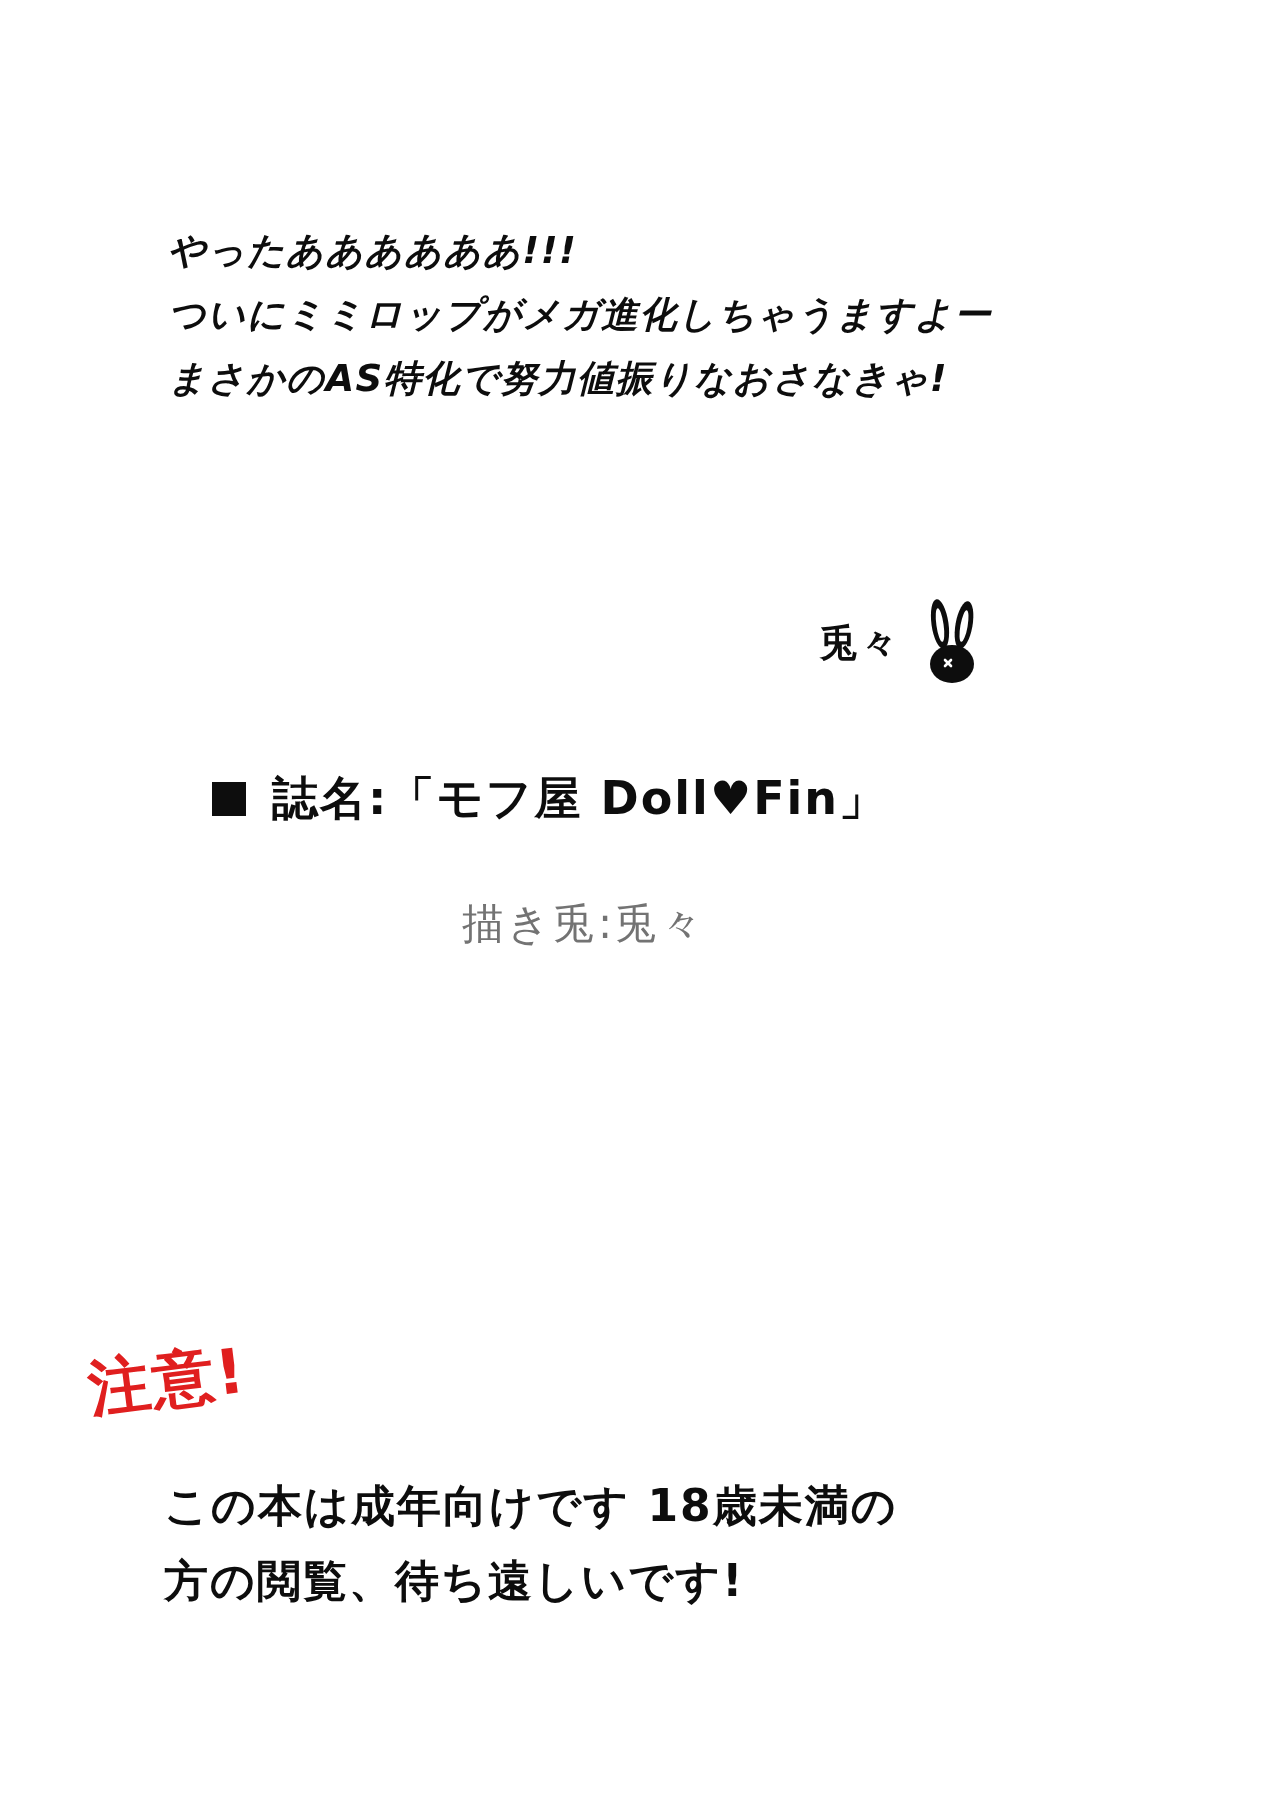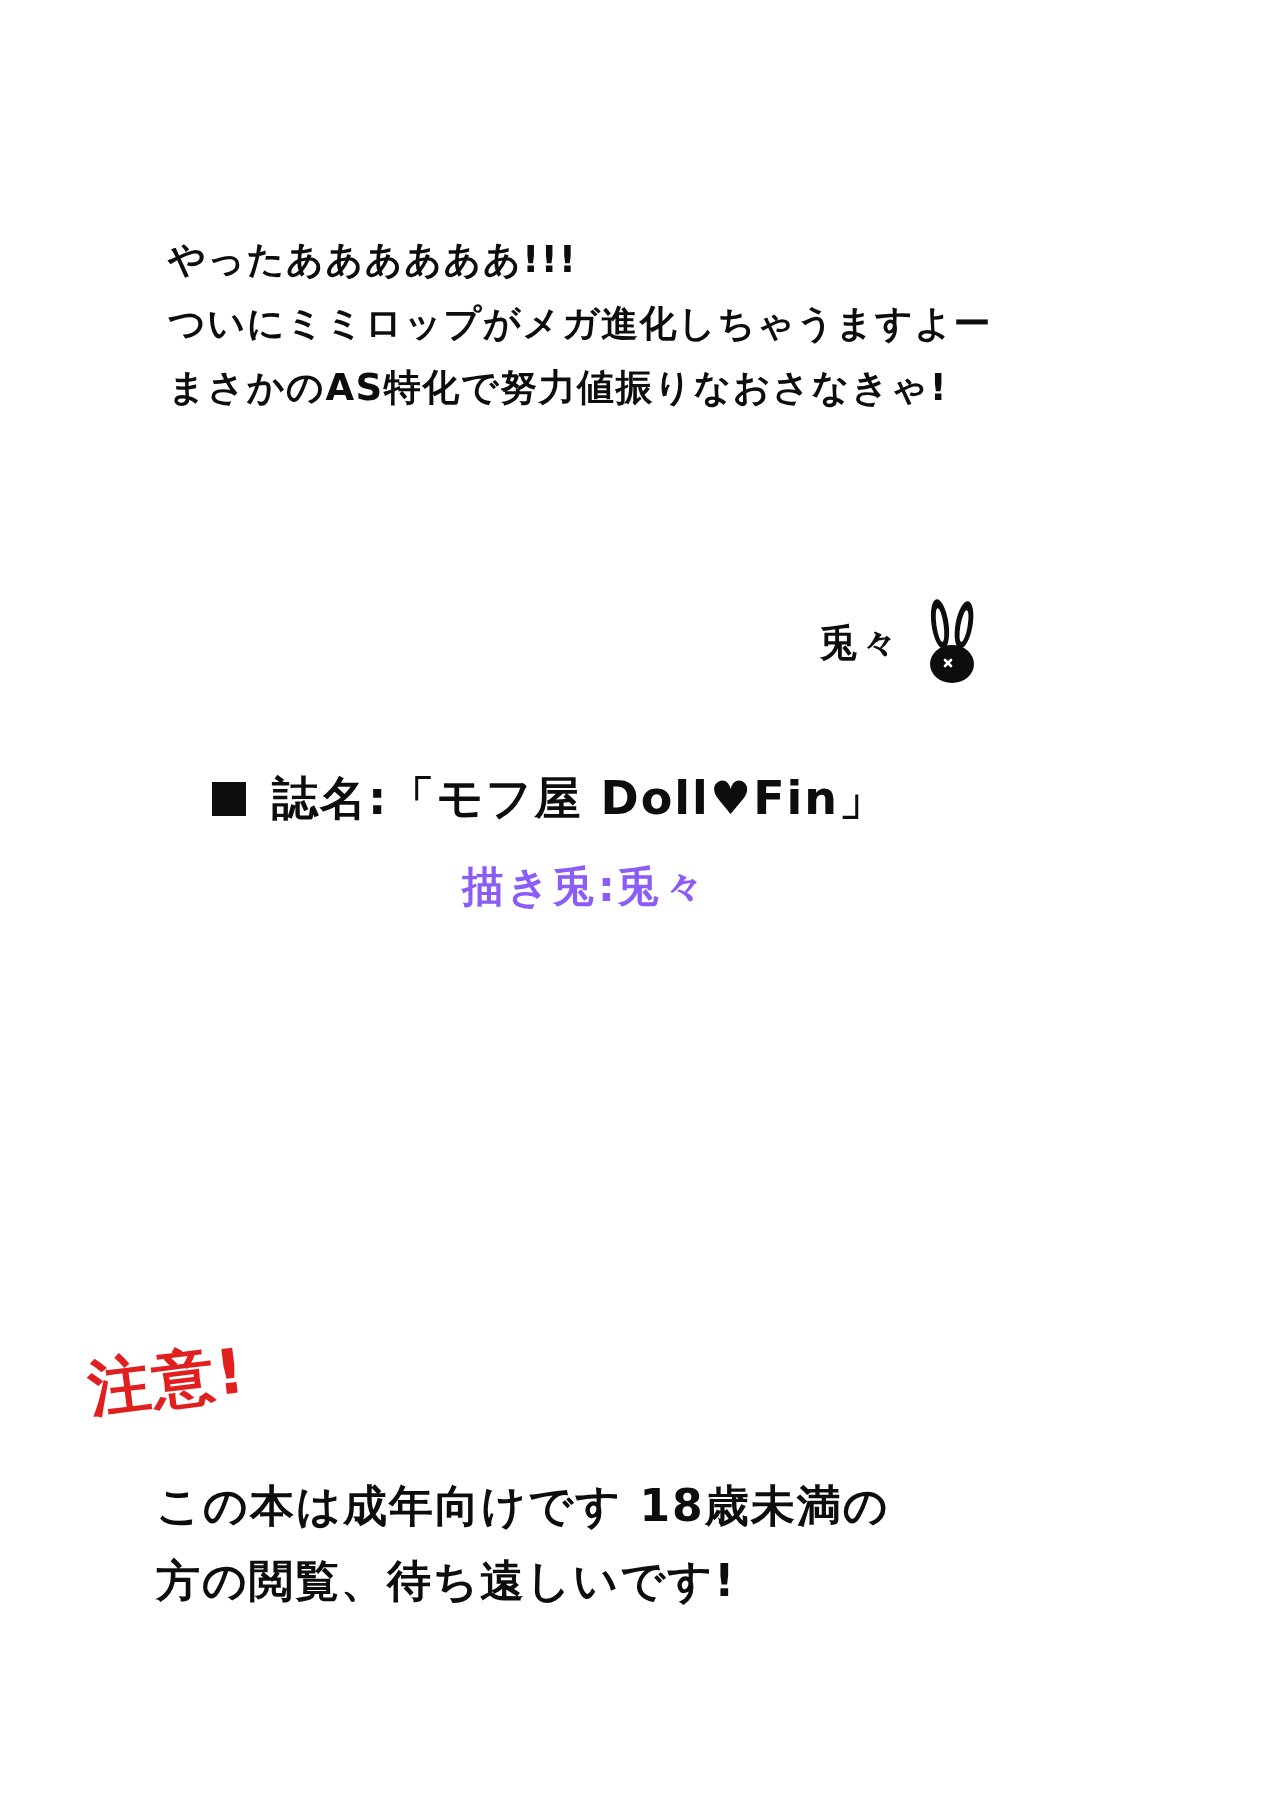--- a/index.html
+++ b/index.html
@@ -26,8 +26,9 @@
   .afterword {
     position: absolute;
     left: 168px;
-    top: 228px;
+    top: 219px;
     width: 1000px;
+    font-style: italic;
   }
   .afterword .line {
     font-size: 37px;

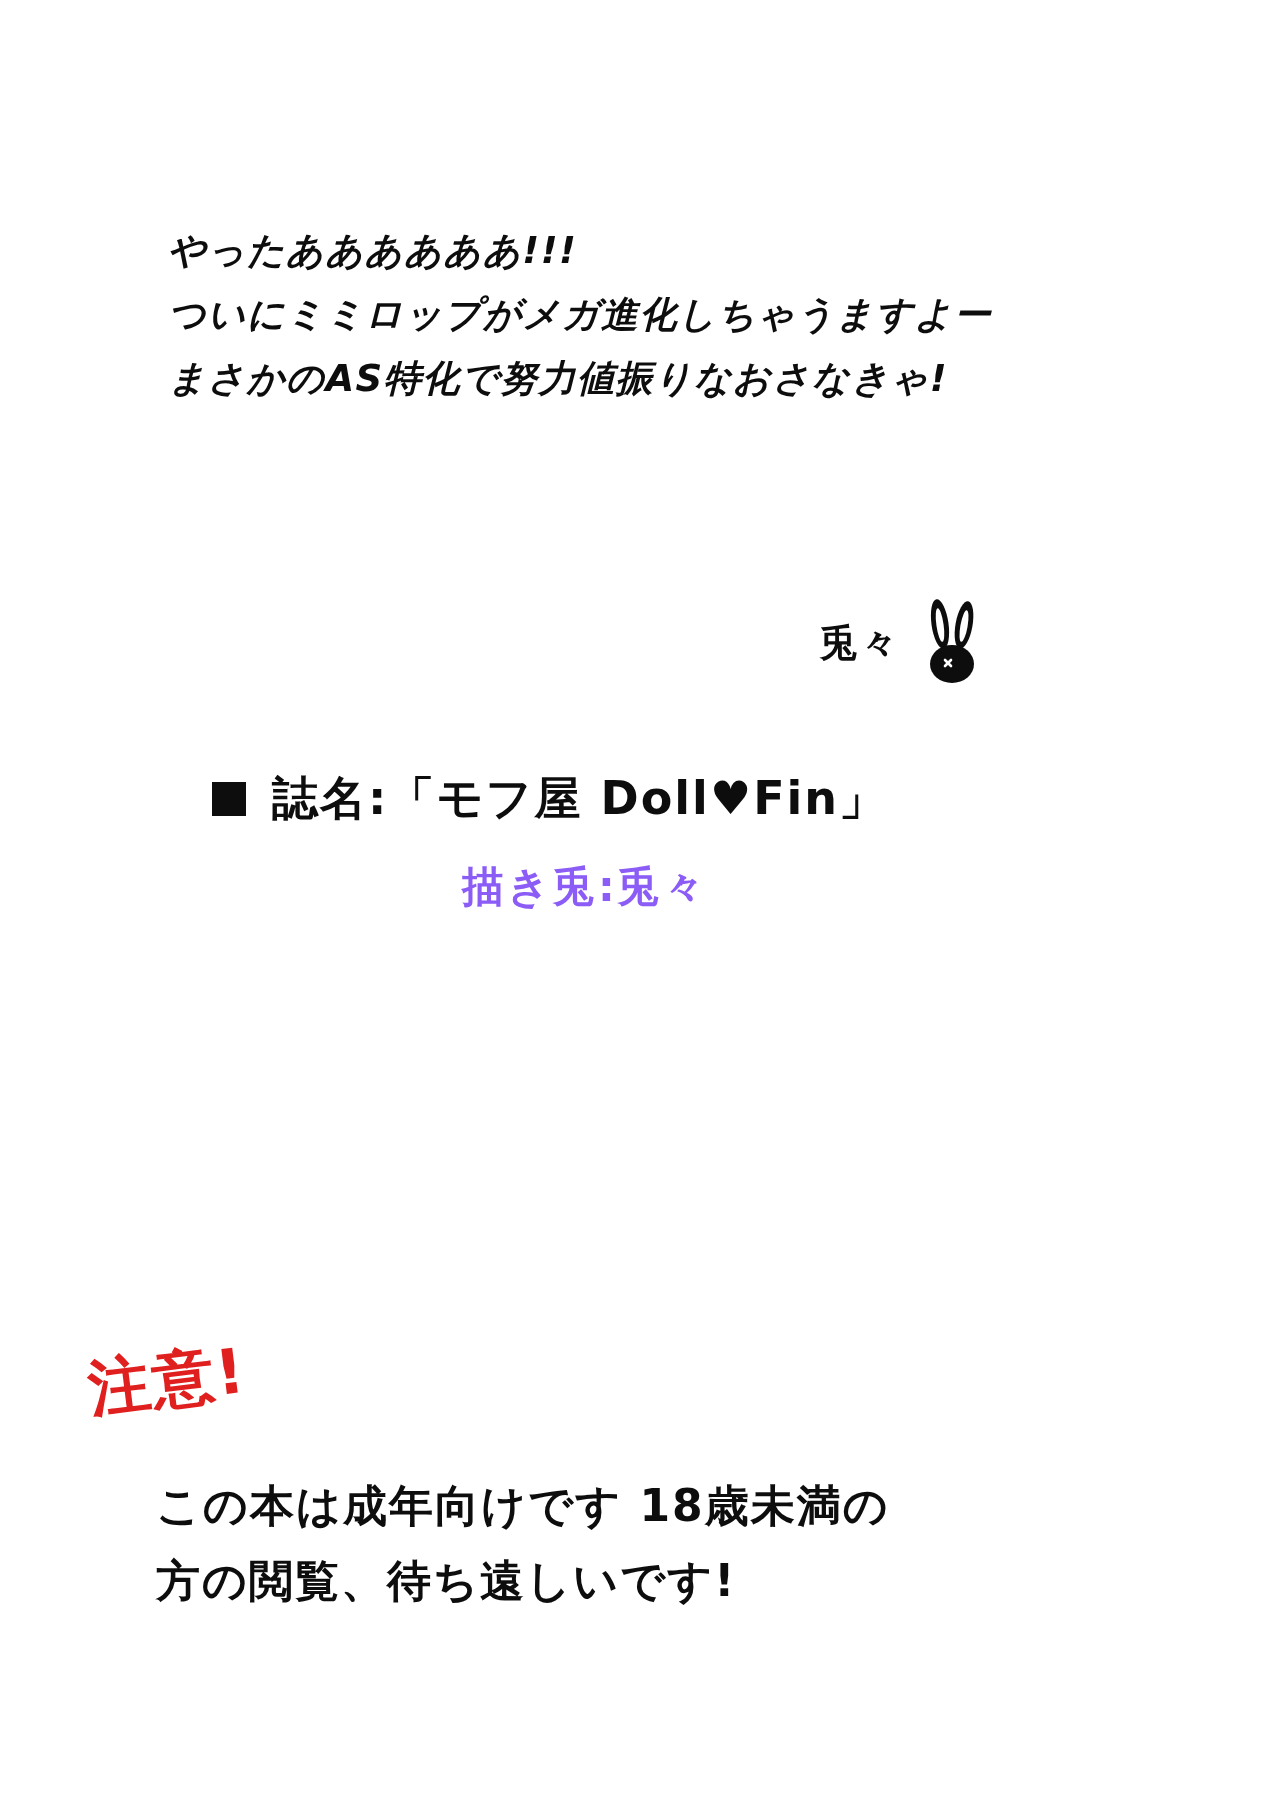--- a/index.html
+++ b/index.html
@@ -89,12 +89,12 @@
     white-space: pre;
   }
   .artist-row {
-    margin-top: 29px;
+    margin-top: 66px;
     margin-left: 250px;
     font-size: 42px;
-    font-weight: 700;
+    font-weight: 400;
     letter-spacing: 3px;
-    color: #8b5cf6;
+    color: #737373;
     white-space: pre;
   }
 

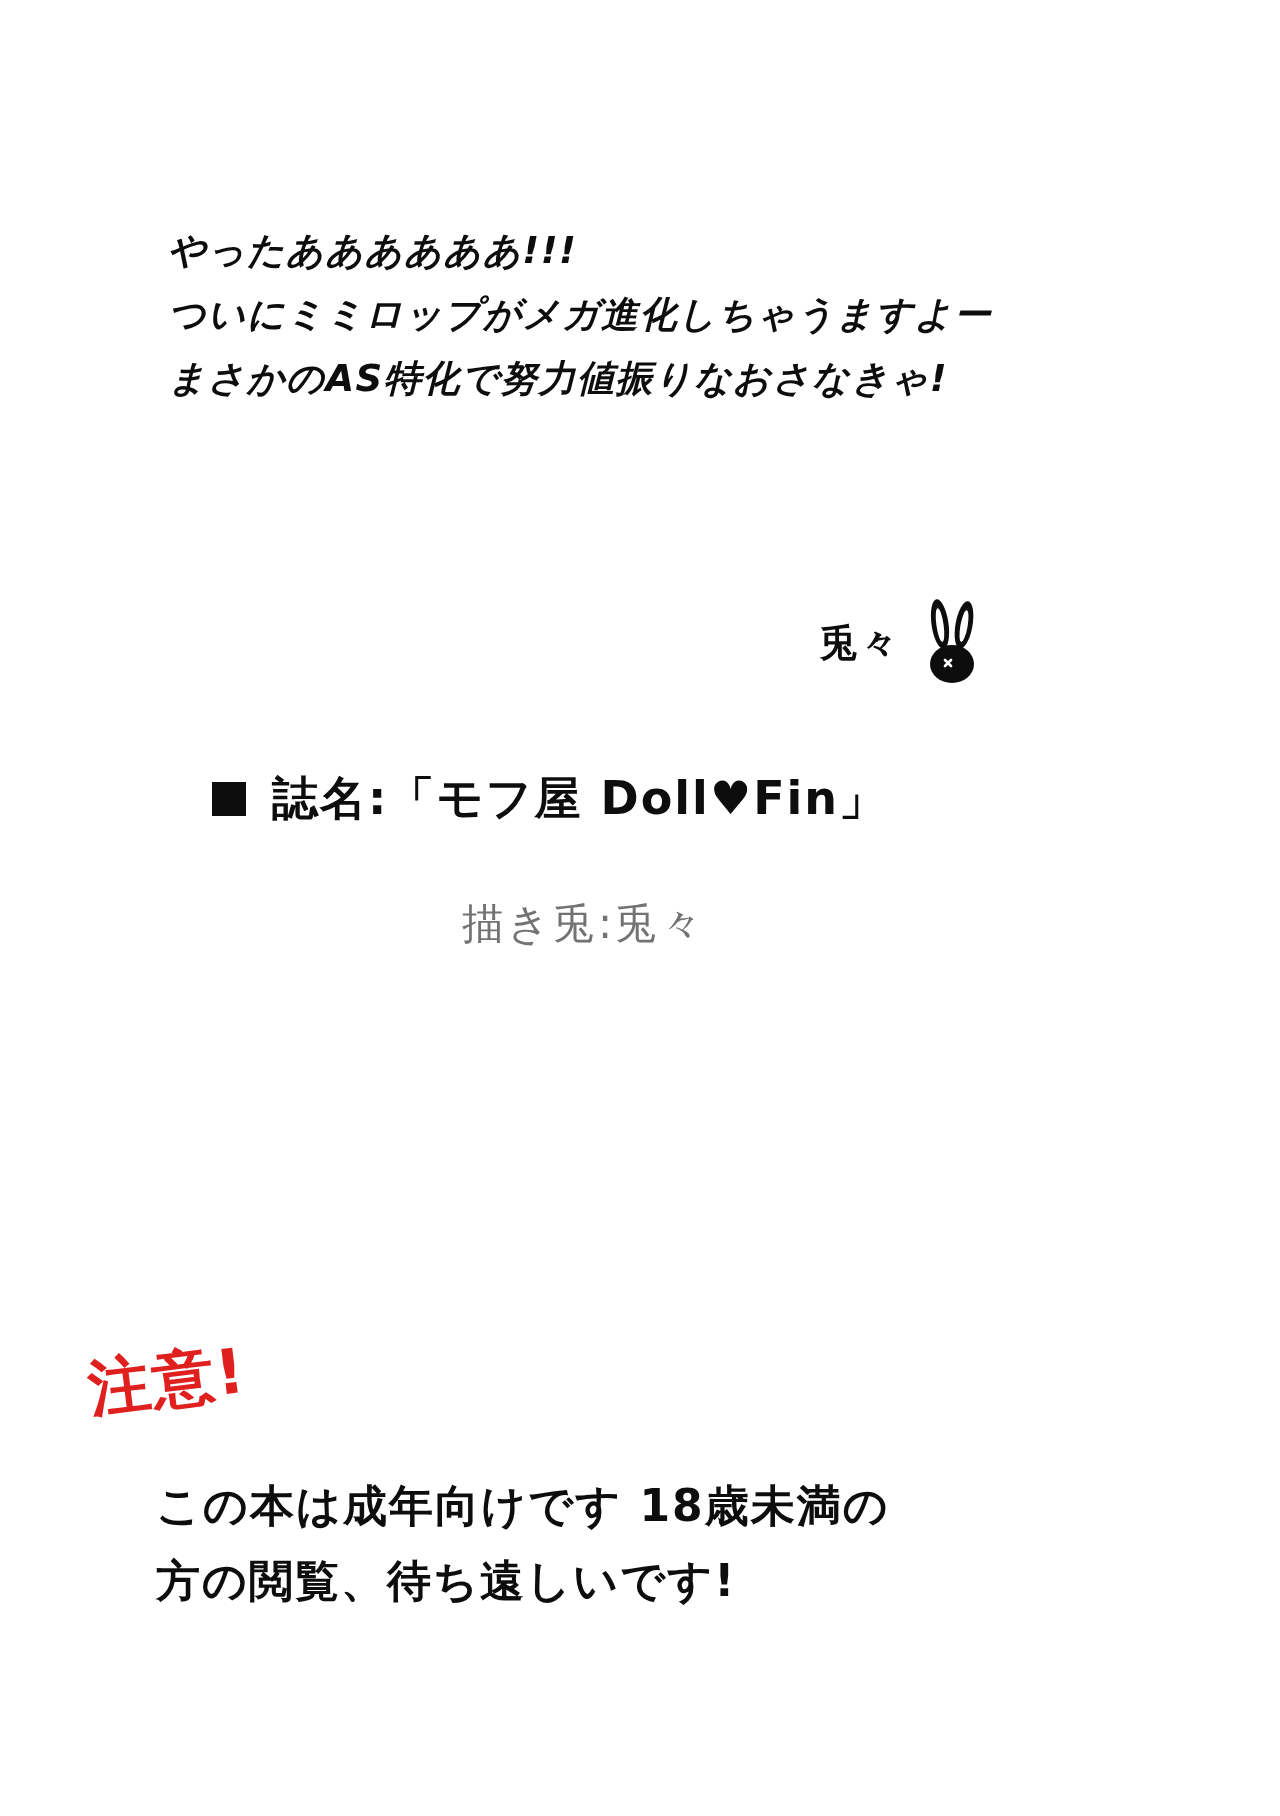--- a/index.html
+++ b/index.html
@@ -128,7 +128,7 @@
   }
   .warning-body {
     position: absolute;
-    left: 156px;
+    left: 164px;
     top: 1468px;
     width: 1020px;
   }

